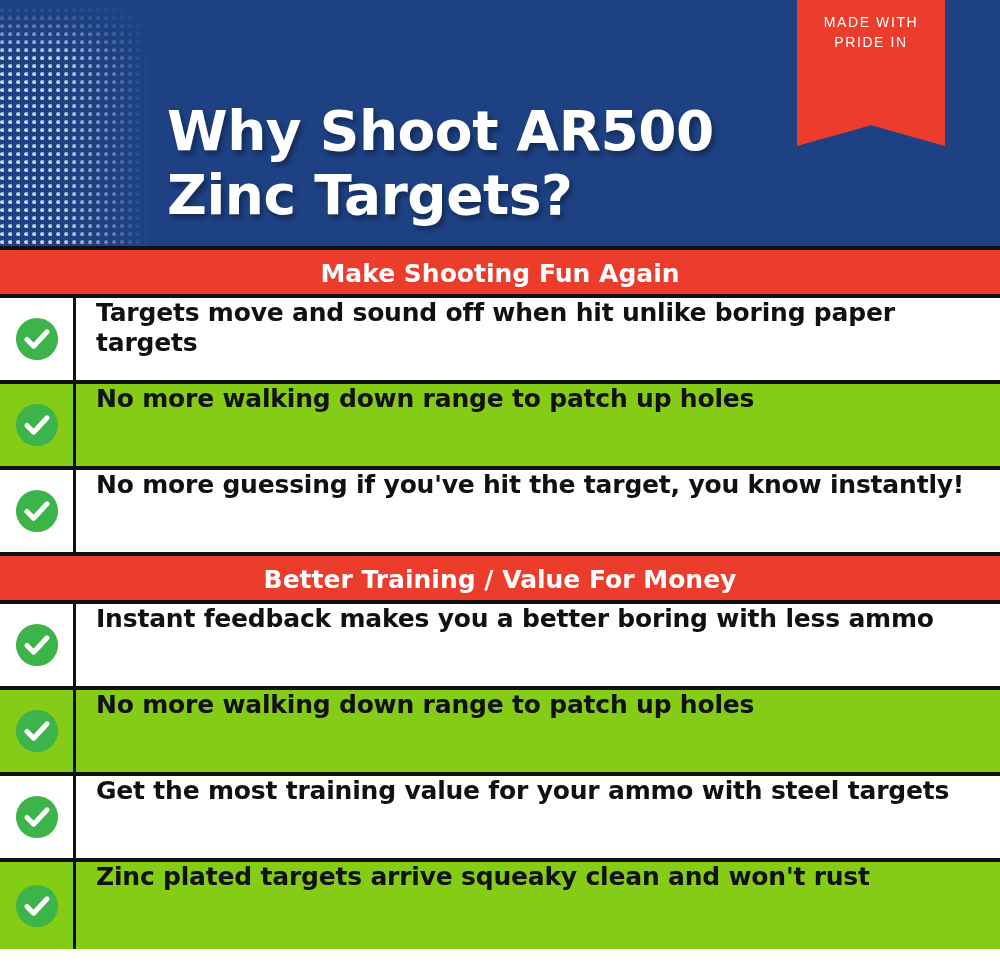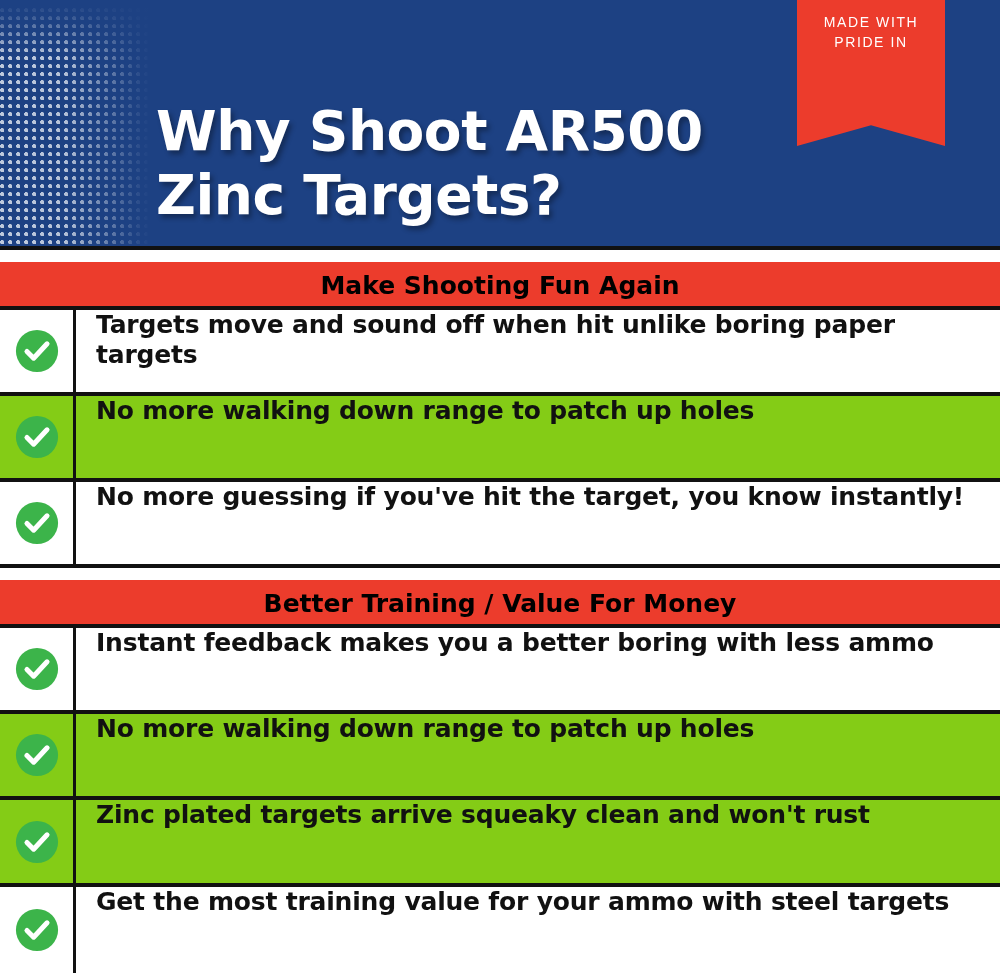--- a/index.html
+++ b/index.html
@@ -53,7 +53,7 @@
   }
   .hero-title {
     position: absolute;
-    left: 156px;
+    left: 167px;
     top: 62px;
     width: 600px;
     color: #ffffff;

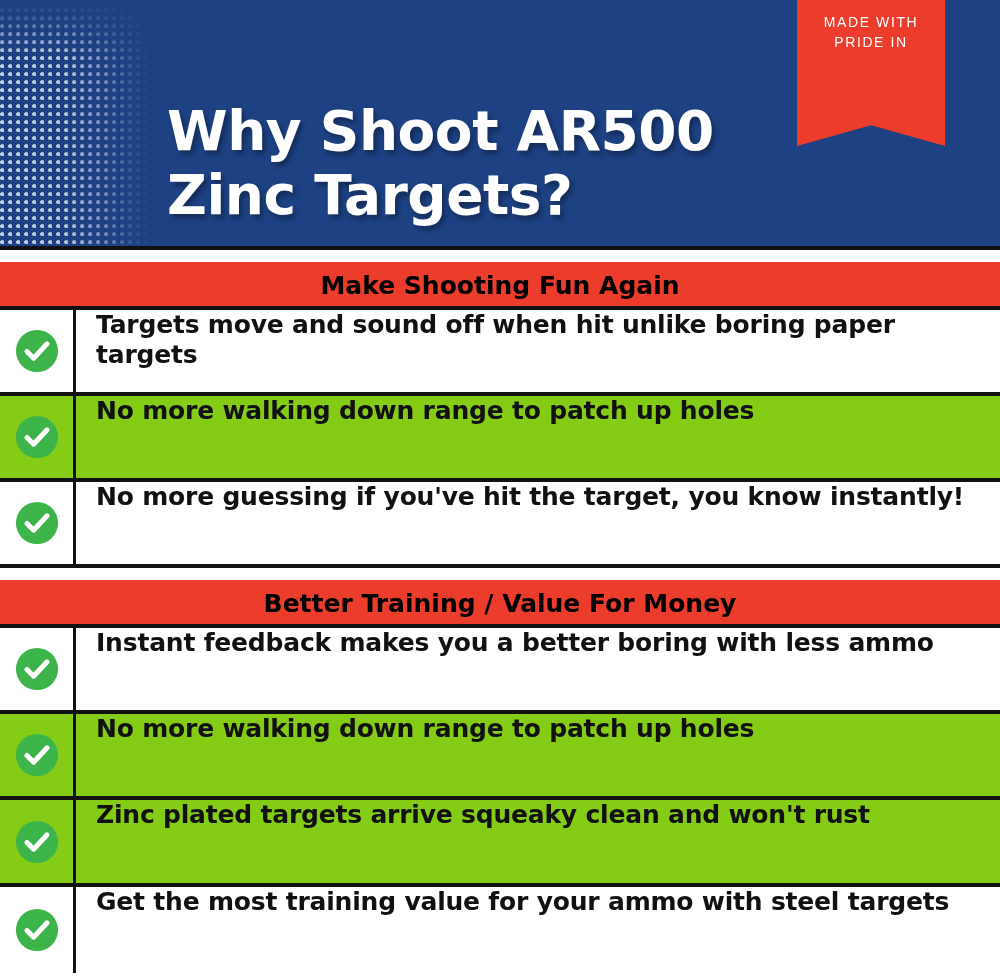--- a/index.html
+++ b/index.html
@@ -106,7 +106,7 @@
   }
   .section-header {
     background: #ec3c2c;
-    color: #000000;
+    color: #ffffff;
     text-align: center;
     font-family: "DejaVu Sans", sans-serif;
     font-weight: bold;
@@ -116,7 +116,6 @@
     border-bottom: 4px solid #111111;
     box-sizing: border-box;
     letter-spacing: 0px;
-    margin-top: 12px;
   }
   .row {
     display: flex;

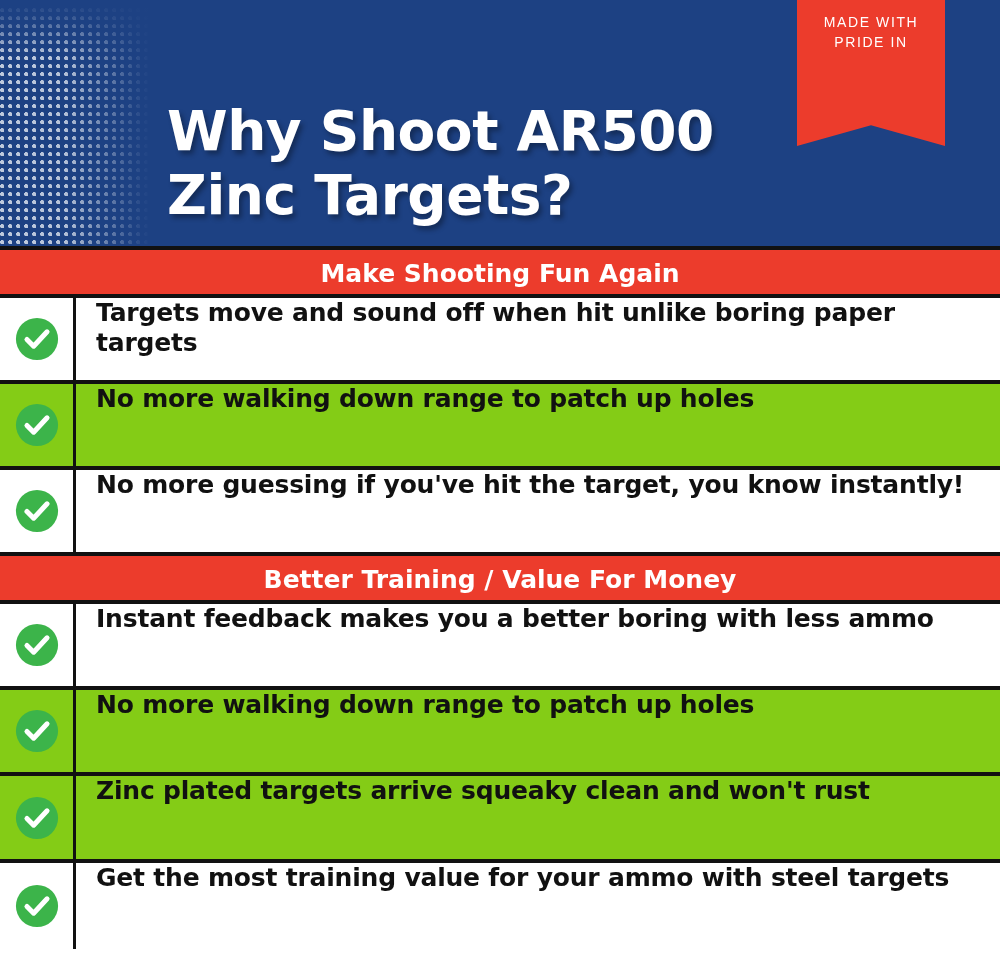--- a/index.html
+++ b/index.html
@@ -246,6 +246,18 @@
       </div>
     </div>
 
+    <div class="row">
+      <div class="row-icon-cell">
+        <svg class="check-icon" viewBox="0 0 48 48">
+          <circle cx="24" cy="24" r="22" fill="#3cb44a"></circle>
+          <path d="M13.5 24.5 L20.5 31.5 L34.5 16.5" fill="none" stroke="#ffffff" stroke-width="5.2" stroke-linecap="round" stroke-linejoin="round"></path>
+        </svg>
+      </div>
+      <div class="row-text-cell">
+        <span class="row-text">Get the most training value for your ammo with steel targets</span>
+      </div>
+    </div>
+
     <div class="row alt tall">
       <div class="row-icon-cell">
         <svg class="check-icon" viewBox="0 0 48 48">
@@ -255,18 +267,6 @@
       </div>
       <div class="row-text-cell">
         <span class="row-text">Zinc plated targets arrive squeaky clean and won't rust</span>
-      </div>
-    </div>
-
-    <div class="row">
-      <div class="row-icon-cell">
-        <svg class="check-icon" viewBox="0 0 48 48">
-          <circle cx="24" cy="24" r="22" fill="#3cb44a"></circle>
-          <path d="M13.5 24.5 L20.5 31.5 L34.5 16.5" fill="none" stroke="#ffffff" stroke-width="5.2" stroke-linecap="round" stroke-linejoin="round"></path>
-        </svg>
-      </div>
-      <div class="row-text-cell">
-        <span class="row-text">Get the most training value for your ammo with steel targets</span>
       </div>
     </div>
 

